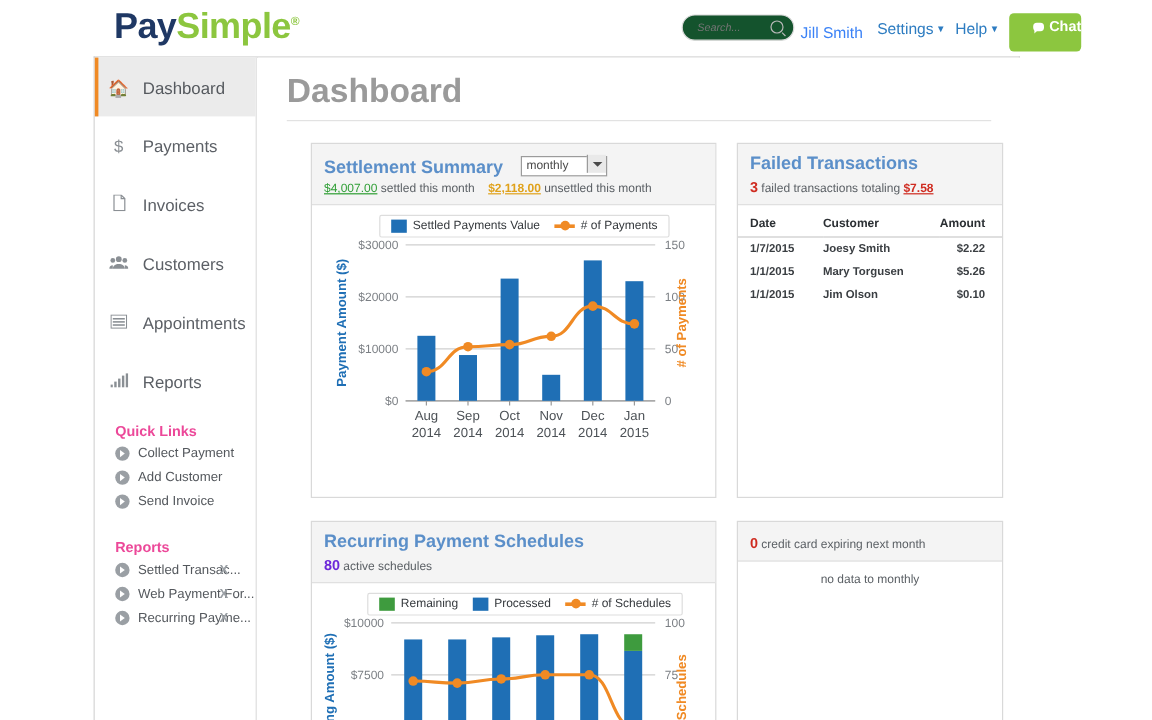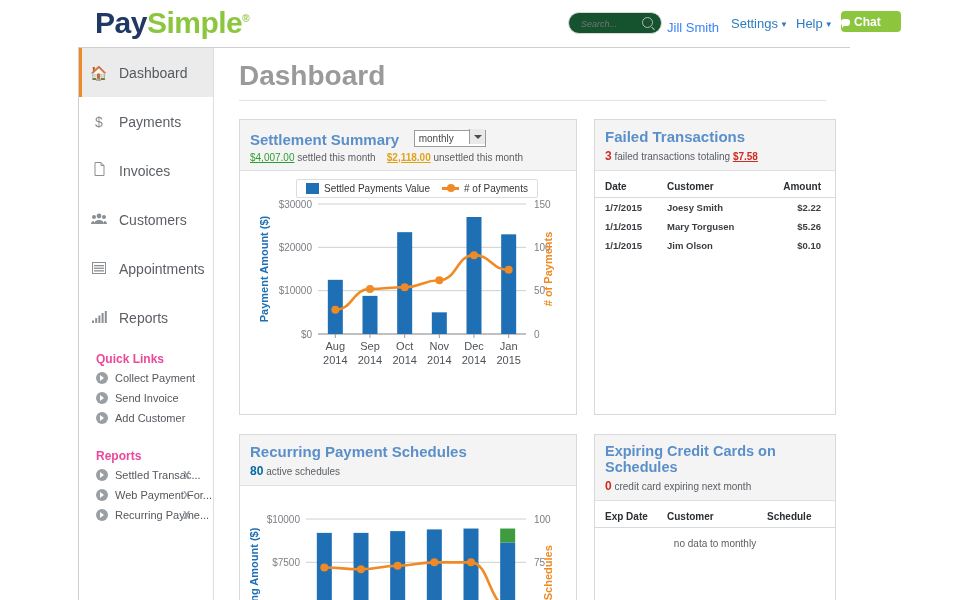--- a/index.html
+++ b/index.html
@@ -34,8 +34,8 @@
   #lnk-settings{left:714px;}
   #lnk-help{left:779px;}
 
-  .chatbtn{position:absolute;left:824px;top:11px;width:60px;height:21px;background:#8cc63f;
-    border-radius:4px;color:#fff;font-size:12px;font-weight:bold;line-height:23px;text-align:left;
+  .chatbtn{position:absolute;left:824px;top:11px;width:60px;height:32px;background:#8cc63f;
+    border-radius:4px;color:#fff;font-size:12px;font-weight:bold;line-height:23px;text-align:right;
     cursor:pointer;}
   .chatbtn .bub{display:inline-block;width:9px;height:7px;background:#fff;border-radius:3px;
     margin-right:4px;position:relative;top:0px;}

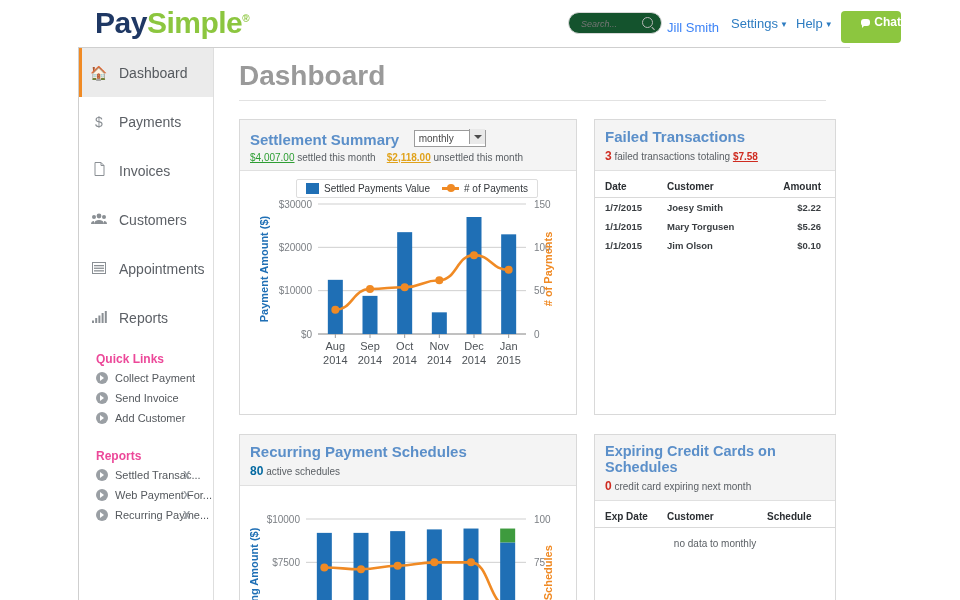--- a/index.html
+++ b/index.html
@@ -71,7 +71,7 @@
   .hr{margin:8px 24px 0 24px;border-top:1px solid #e2e2e2;}
 
   .grid{position:absolute;left:24px;top:71px;width:597px;}
-  .row{display:flex;gap:17px;margin-bottom:19px;}
+  .row{display:flex;gap:17px;margin-bottom:19px;margin-left:20px;}
   .card{border:1px solid #d9d9d9;background:#fff;box-sizing:border-box;}
   .card.left{width:338px;}
   .card.right{width:242px;}

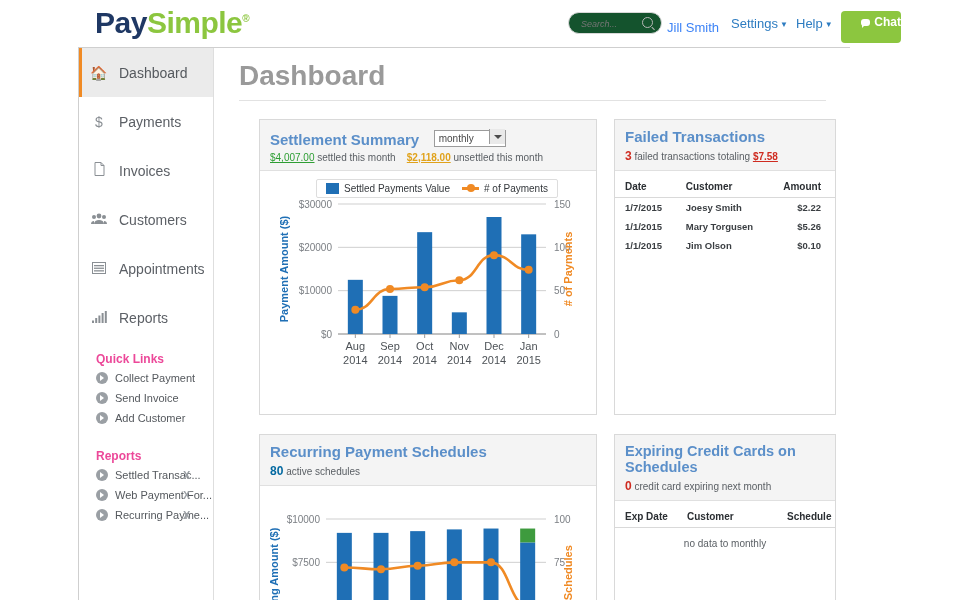--- a/index.html
+++ b/index.html
@@ -220,11 +220,11 @@
       </div>
       <div class="ql">
         <span class="dot"></span>
+        <span class="t">Add Customer</span>
+      </div>
+      <div class="ql">
+        <span class="dot"></span>
         <span class="t">Send Invoice</span>
-      </div>
-      <div class="ql">
-        <span class="dot"></span>
-        <span class="t">Add Customer</span>
       </div>
 
       <div class="side-head" style="padding-top:17px;">Reports</div>

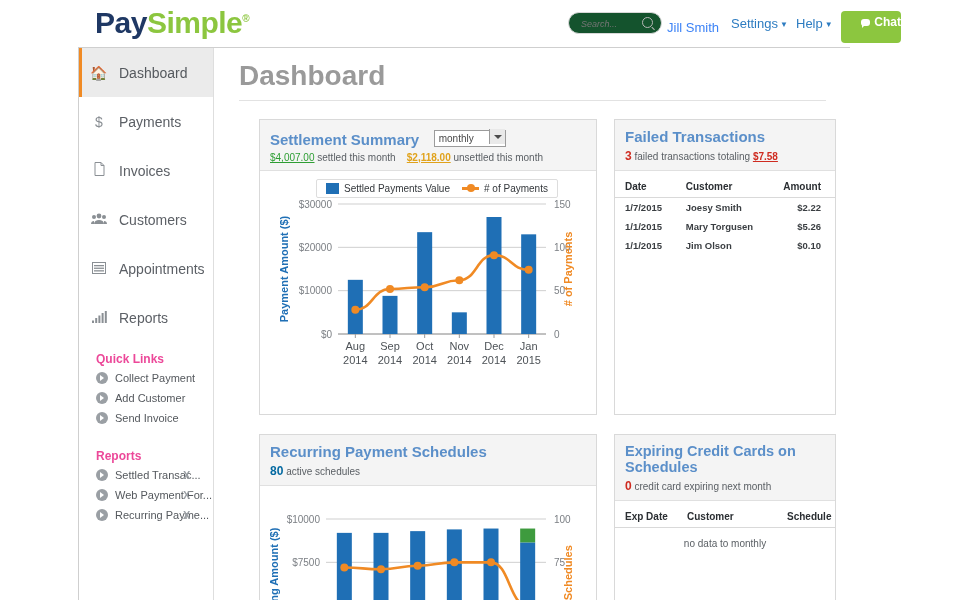--- a/index.html
+++ b/index.html
@@ -423,7 +423,6 @@
 
           <div class="card right">
             <div class="card-hd">
-              <div><span class="card-ttl" style="font-size:14.5px;">Expiring Credit Cards on Schedules</span></div>
               <div class="sub">
                 <span class="cnt-red">0</span>
                 <span>credit card expiring next month</span>

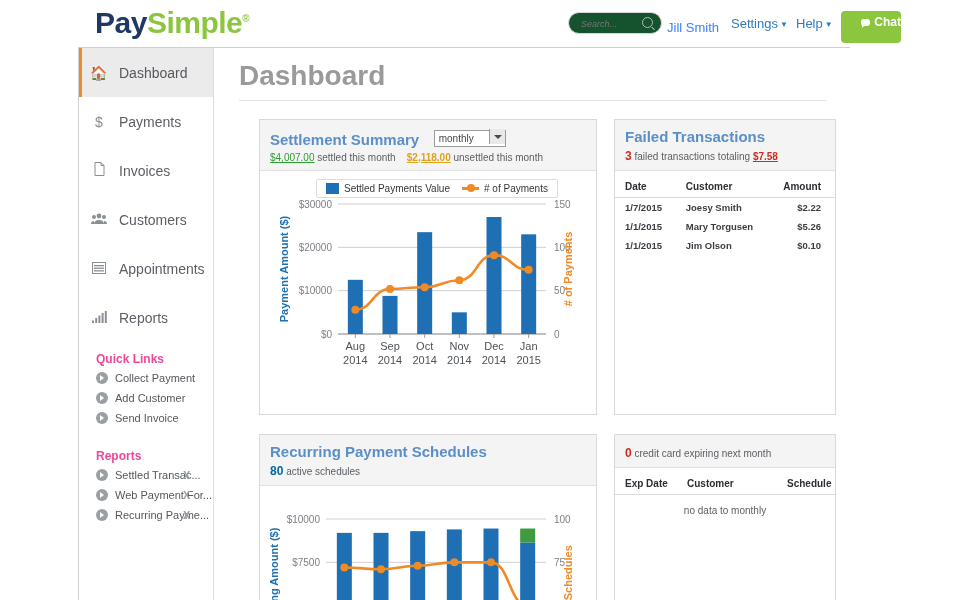--- a/index.html
+++ b/index.html
@@ -82,7 +82,7 @@
   .amt-orange{color:#e0a21b;font-weight:bold;text-decoration:underline;}
   .amt-red{color:#cf2b20;font-weight:bold;text-decoration:underline;}
   .cnt-red{color:#cf2b20;font-weight:bold;font-size:12px;}
-  .cnt-green{color:#0369a1;font-weight:bold;font-size:12px;}
+  .cnt-green{color:#6d28d9;font-weight:bold;font-size:12px;}
 
   .selwrap{display:inline-block;margin-left:10px;vertical-align:3px;position:relative;}
   .sel{width:72px;height:17px;border:1px solid #9b9b9b;background:#fff;font-size:10px;

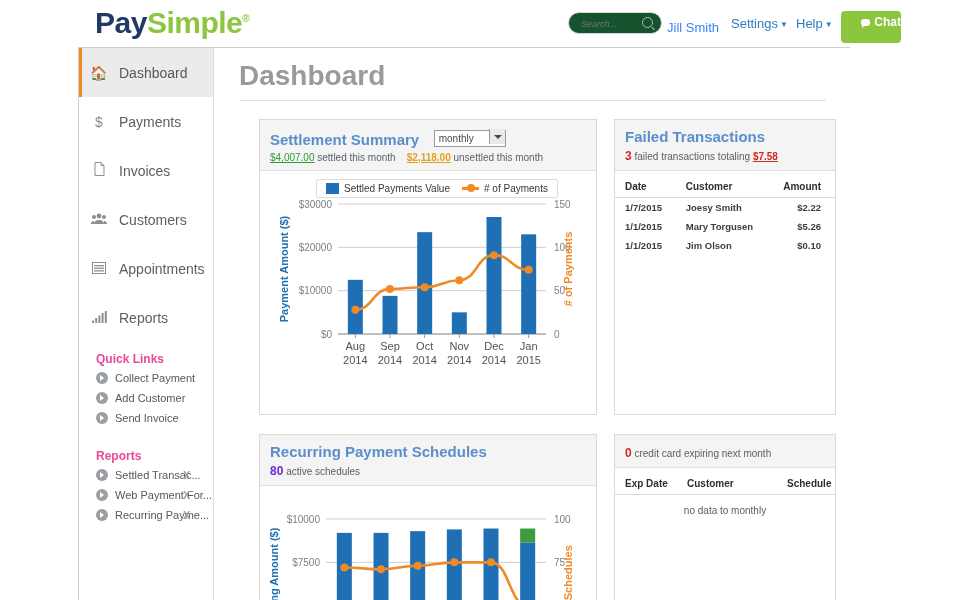--- a/index.html
+++ b/index.html
@@ -429,15 +429,6 @@
               </div>
             </div>
             <div style="height:135px;">
-              <table class="tbl">
-                <thead>
-                    <tr>
-                  <th class="c1">Exp Date</th>
-                  <th class="c2">Customer</th>
-                  <th>Schedule</th>
-                </tr>
-                  </thead>
-              </table>
               <div class="nodata">no data to monthly</div>
             </div>
           </div>

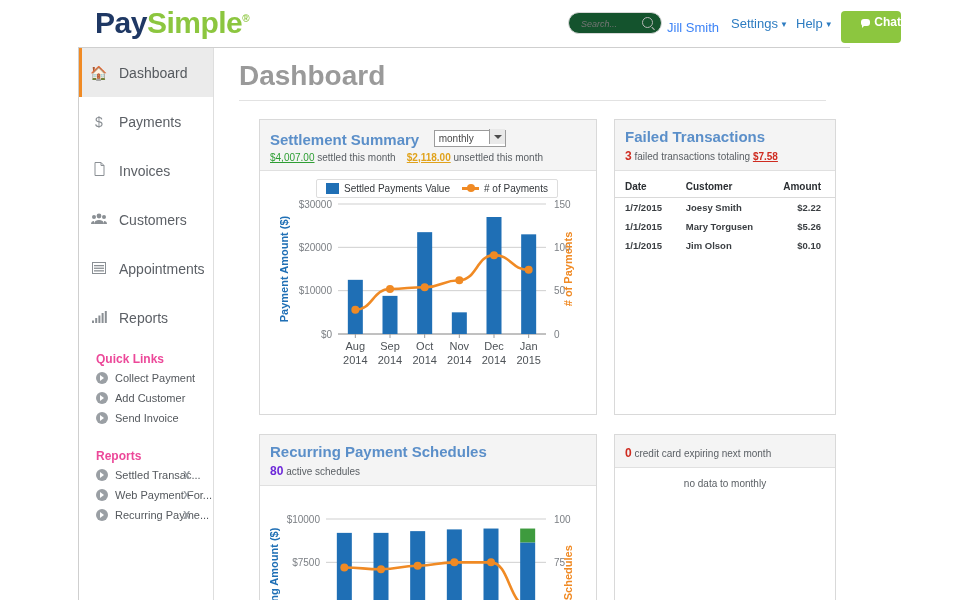--- a/index.html
+++ b/index.html
@@ -384,6 +384,20 @@
               </div>
             </div>
             <div class="chartwrap" style="height:135px;overflow:hidden;">
+              <div class="legend" id="lg2" style="left:46px;top:8px;">
+                <span class="lg">
+                  <span class="sw green"></span>
+                  <span>Remaining</span>
+                </span>
+                <span class="lg">
+                  <span class="sw blue"></span>
+                  <span>Processed</span>
+                </span>
+                <span class="lg">
+                  <span class="lgline"></span>
+                  <span># of Schedules</span>
+                </span>
+              </div>
               <svg id="svg-recurring" width="336" height="215" viewBox="0 0 336 215">
                   <line x1="66" x2="286" y1="119.66666666666667" y2="119.66666666666667" stroke="#cfcfcf" stroke-width="1"></line>
                   <text x="60" y="123.16666666666667" text-anchor="end" class="axl">$5000</text>

